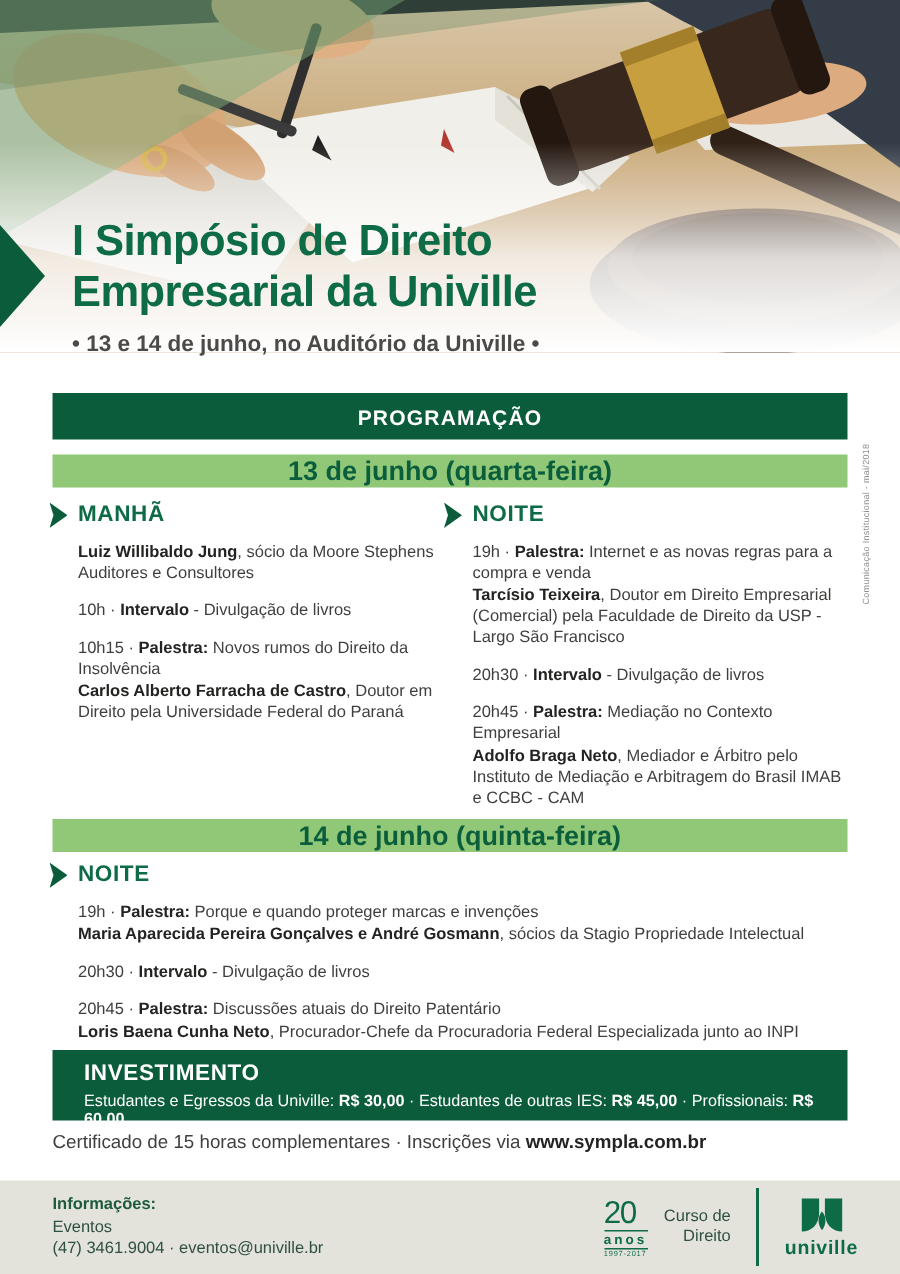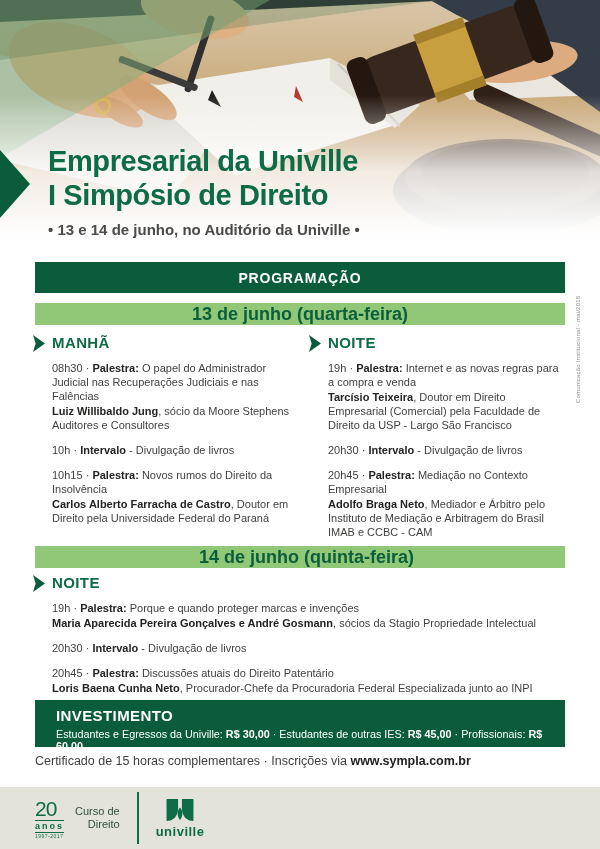--- a/index.html
+++ b/index.html
@@ -135,8 +135,8 @@
     </svg>
     <div class="hero-chevron"></div>
     <div class="hero-title">
+      <div>I Simpósio de Direito</div>
       <div>Empresarial da Univille</div>
-      <div>I Simpósio de Direito</div>
     </div>
     <div class="hero-subtitle">• 13 e 14 de junho, no Auditório da Univille •</div>
   </div>

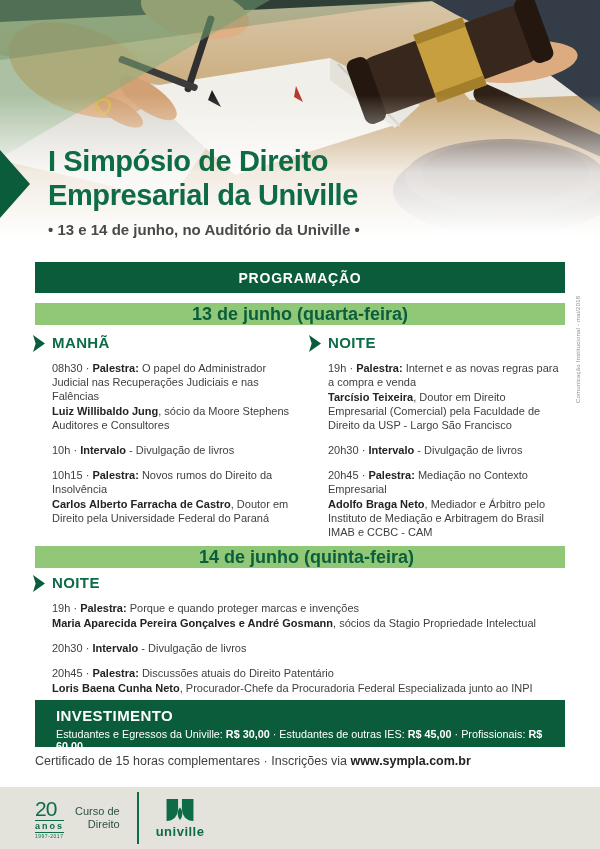--- a/index.html
+++ b/index.html
@@ -24,7 +24,7 @@
   .day-bar.d2{top:546px;padding-left:13px;}
 
   
-  .cols{position:absolute;left:33px;width:532px;display:flex;gap:18px;}
+  .cols{position:absolute;left:33px;width:532px;display:flex;gap:5px;}
   .cols.d1{top:334px;}
   .cols.d2{top:574px;}
   .col{position:relative;box-sizing:border-box;padding-left:19px;}

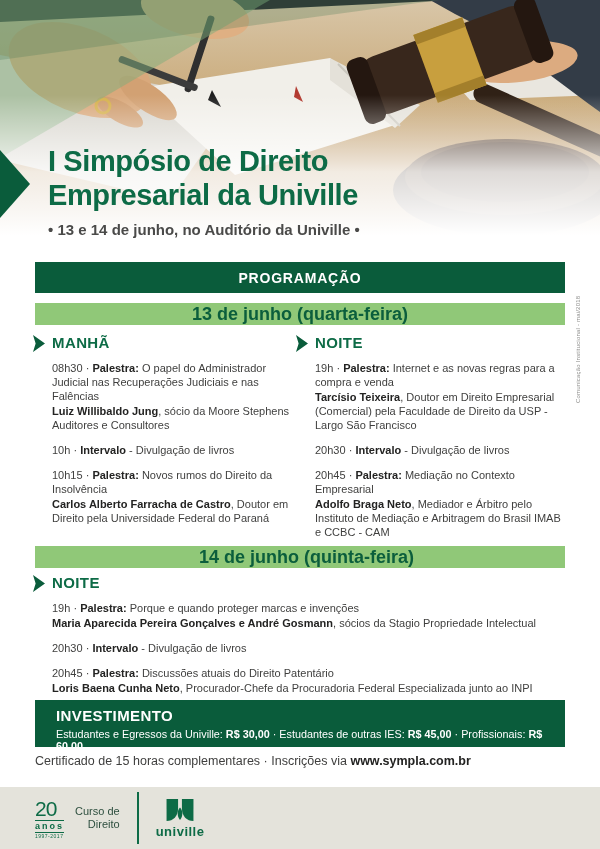--- a/index.html
+++ b/index.html
@@ -148,7 +148,6 @@
       <div class="col">
         <div class="period-row"><span class="tri"></span><span class="period">MANHÃ</span></div>
         <div class="entry">
-          <div class="line"><span class="time">08h30 · </span><b class="lbl">Palestra:</b><span> O papel do Administrador Judicial nas Recuperações Judiciais e nas Falências</span></div>
           <div class="speaker"><b>Luiz Willibaldo Jung</b><span>, sócio da Moore Stephens Auditores e Consultores</span></div>
         </div>
         <div class="entry">

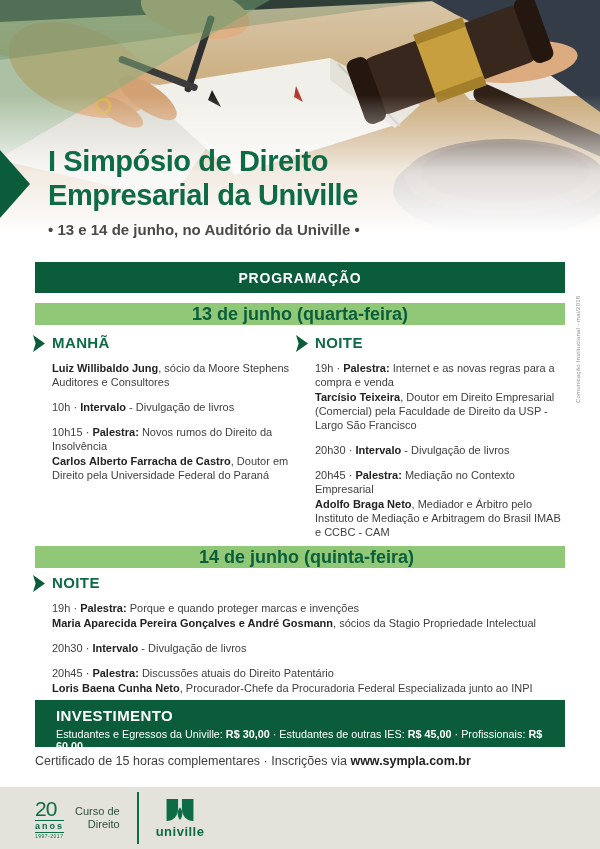--- a/index.html
+++ b/index.html
@@ -202,6 +202,11 @@
   </div>
 
   <div class="footer">
+    <div class="finfo">
+      <div class="ft">Informações:</div>
+      <div>Eventos</div>
+      <div>(47) 3461.9004 · eventos@univille.br</div>
+    </div>
     <div class="flogos">
       <div class="anniv">
         <div class="y20">20</div>

